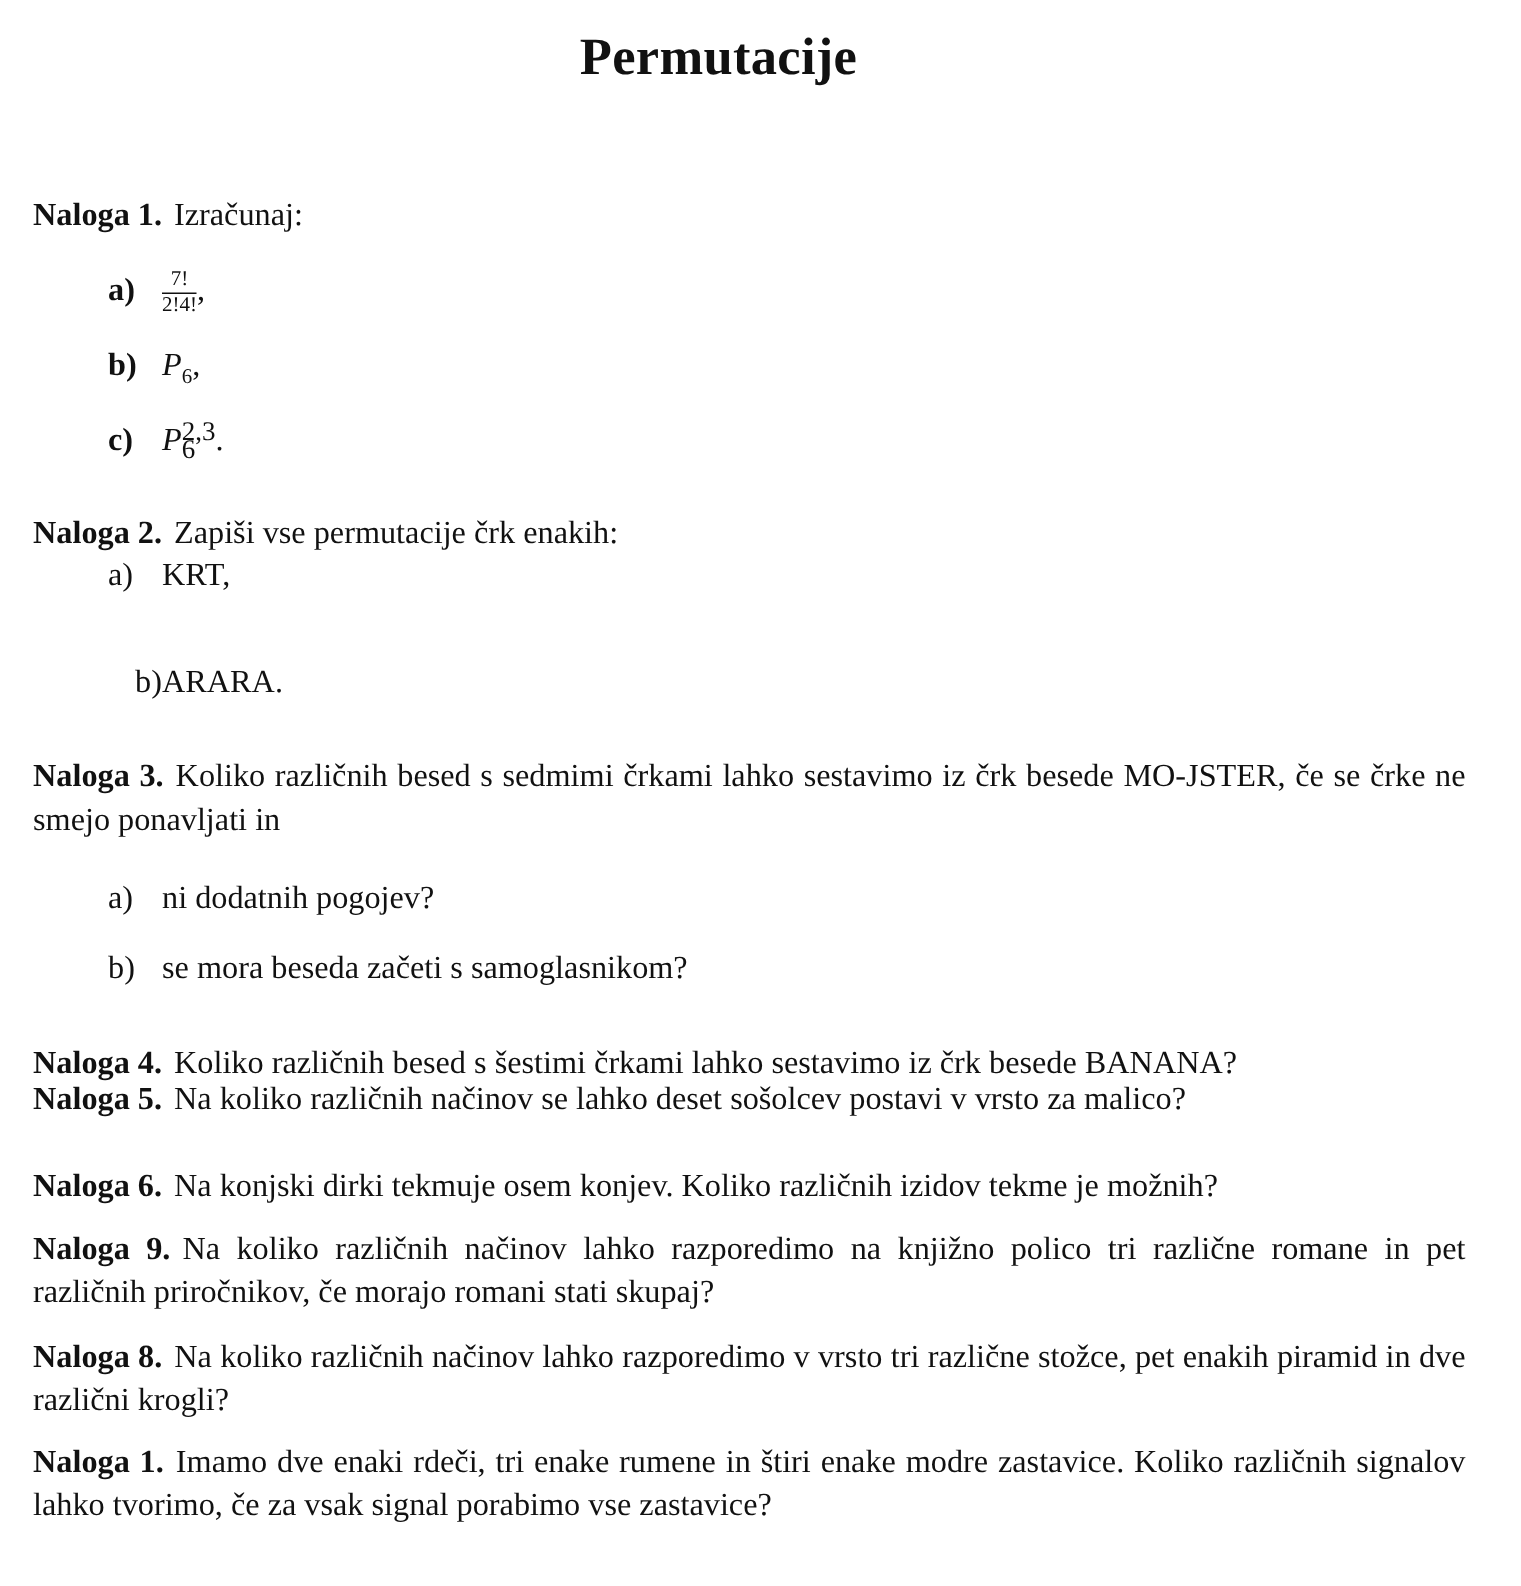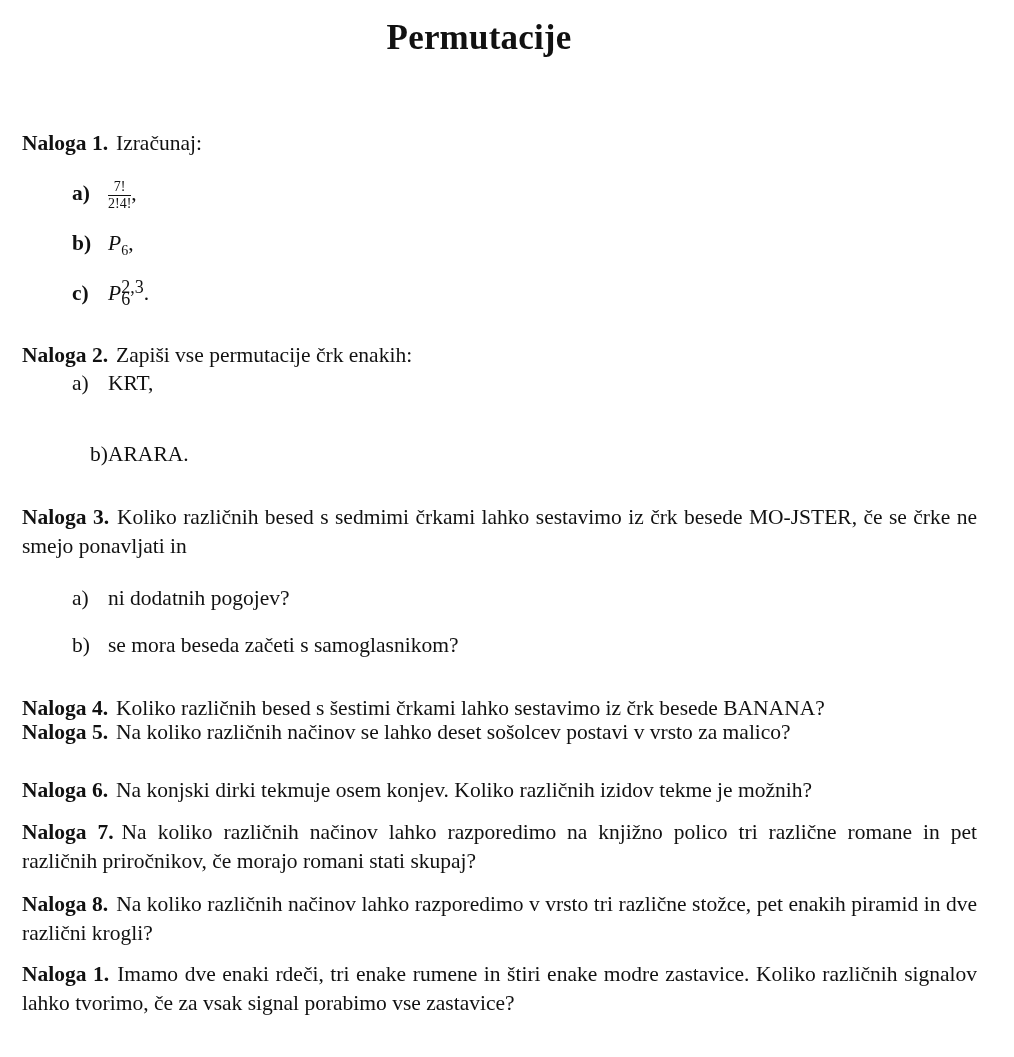--- a/index.html
+++ b/index.html
@@ -79,7 +79,7 @@
   <span class="label">Naloga 6.</span><span>Na konjski dirki tekmuje osem konjev. Koliko različnih izidov tekme je možnih?</span>
 </div>
 <div class="task" style="top:818px;">
-  <span class="label">Naloga 7.</span><span>Na koliko različnih načinov lahko razporedimo na knjižno polico tri različne romane in pet različnih priročnikov, če morajo romani stati skupaj?</span>
+  <span class="label">Naloga 9.</span><span>Na koliko različnih načinov lahko razporedimo na knjižno polico tri različne romane in pet različnih priročnikov, če morajo romani stati skupaj?</span>
 </div>
 <div class="task" style="top:890px;">
   <span class="label">Naloga 8.</span><span>Na koliko različnih načinov lahko razporedimo v vrsto tri različne stožce, pet enakih piramid in dve različni krogli?</span>

